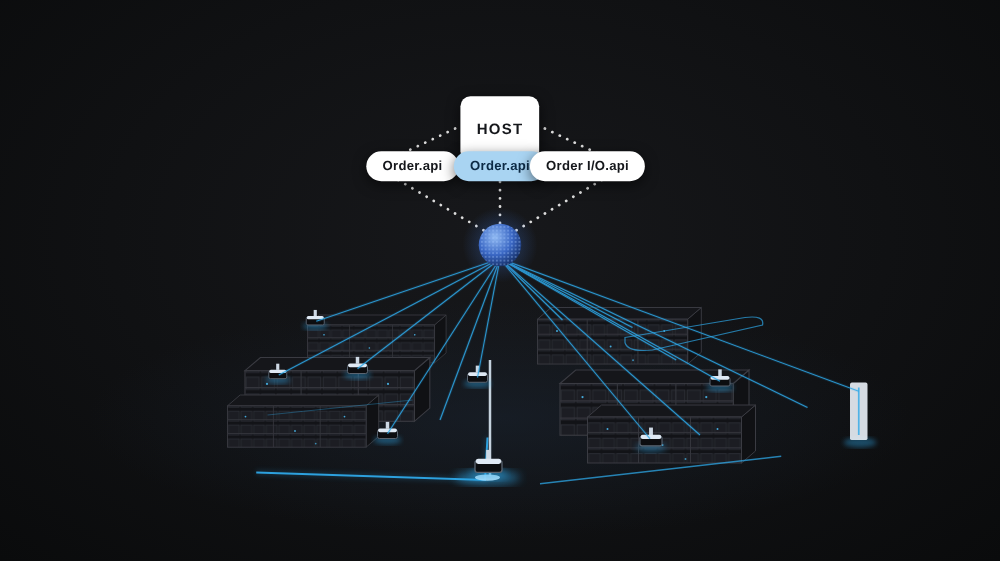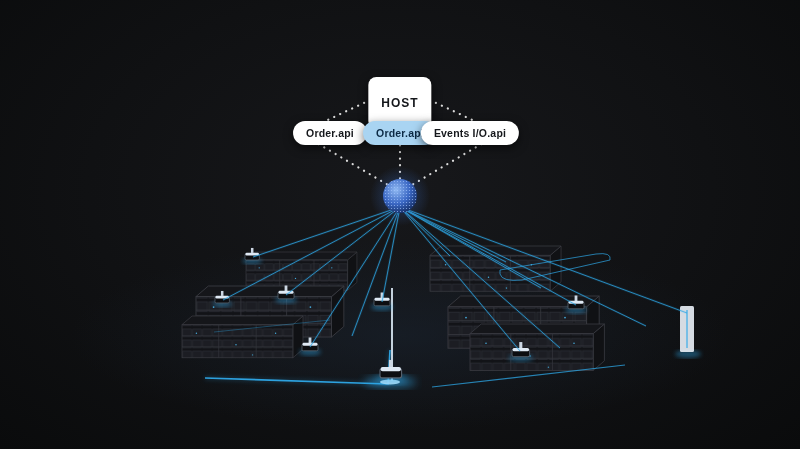--- a/index.html
+++ b/index.html
@@ -218,7 +218,7 @@
 
   <div class="node pill events">Order.api</div>
   <div class="node pill order">Order.api</div>
-  <div class="node pill system">Events I/O.api</div>
+  <div class="node pill system">Order I/O.api</div>
 
 
 </div>

